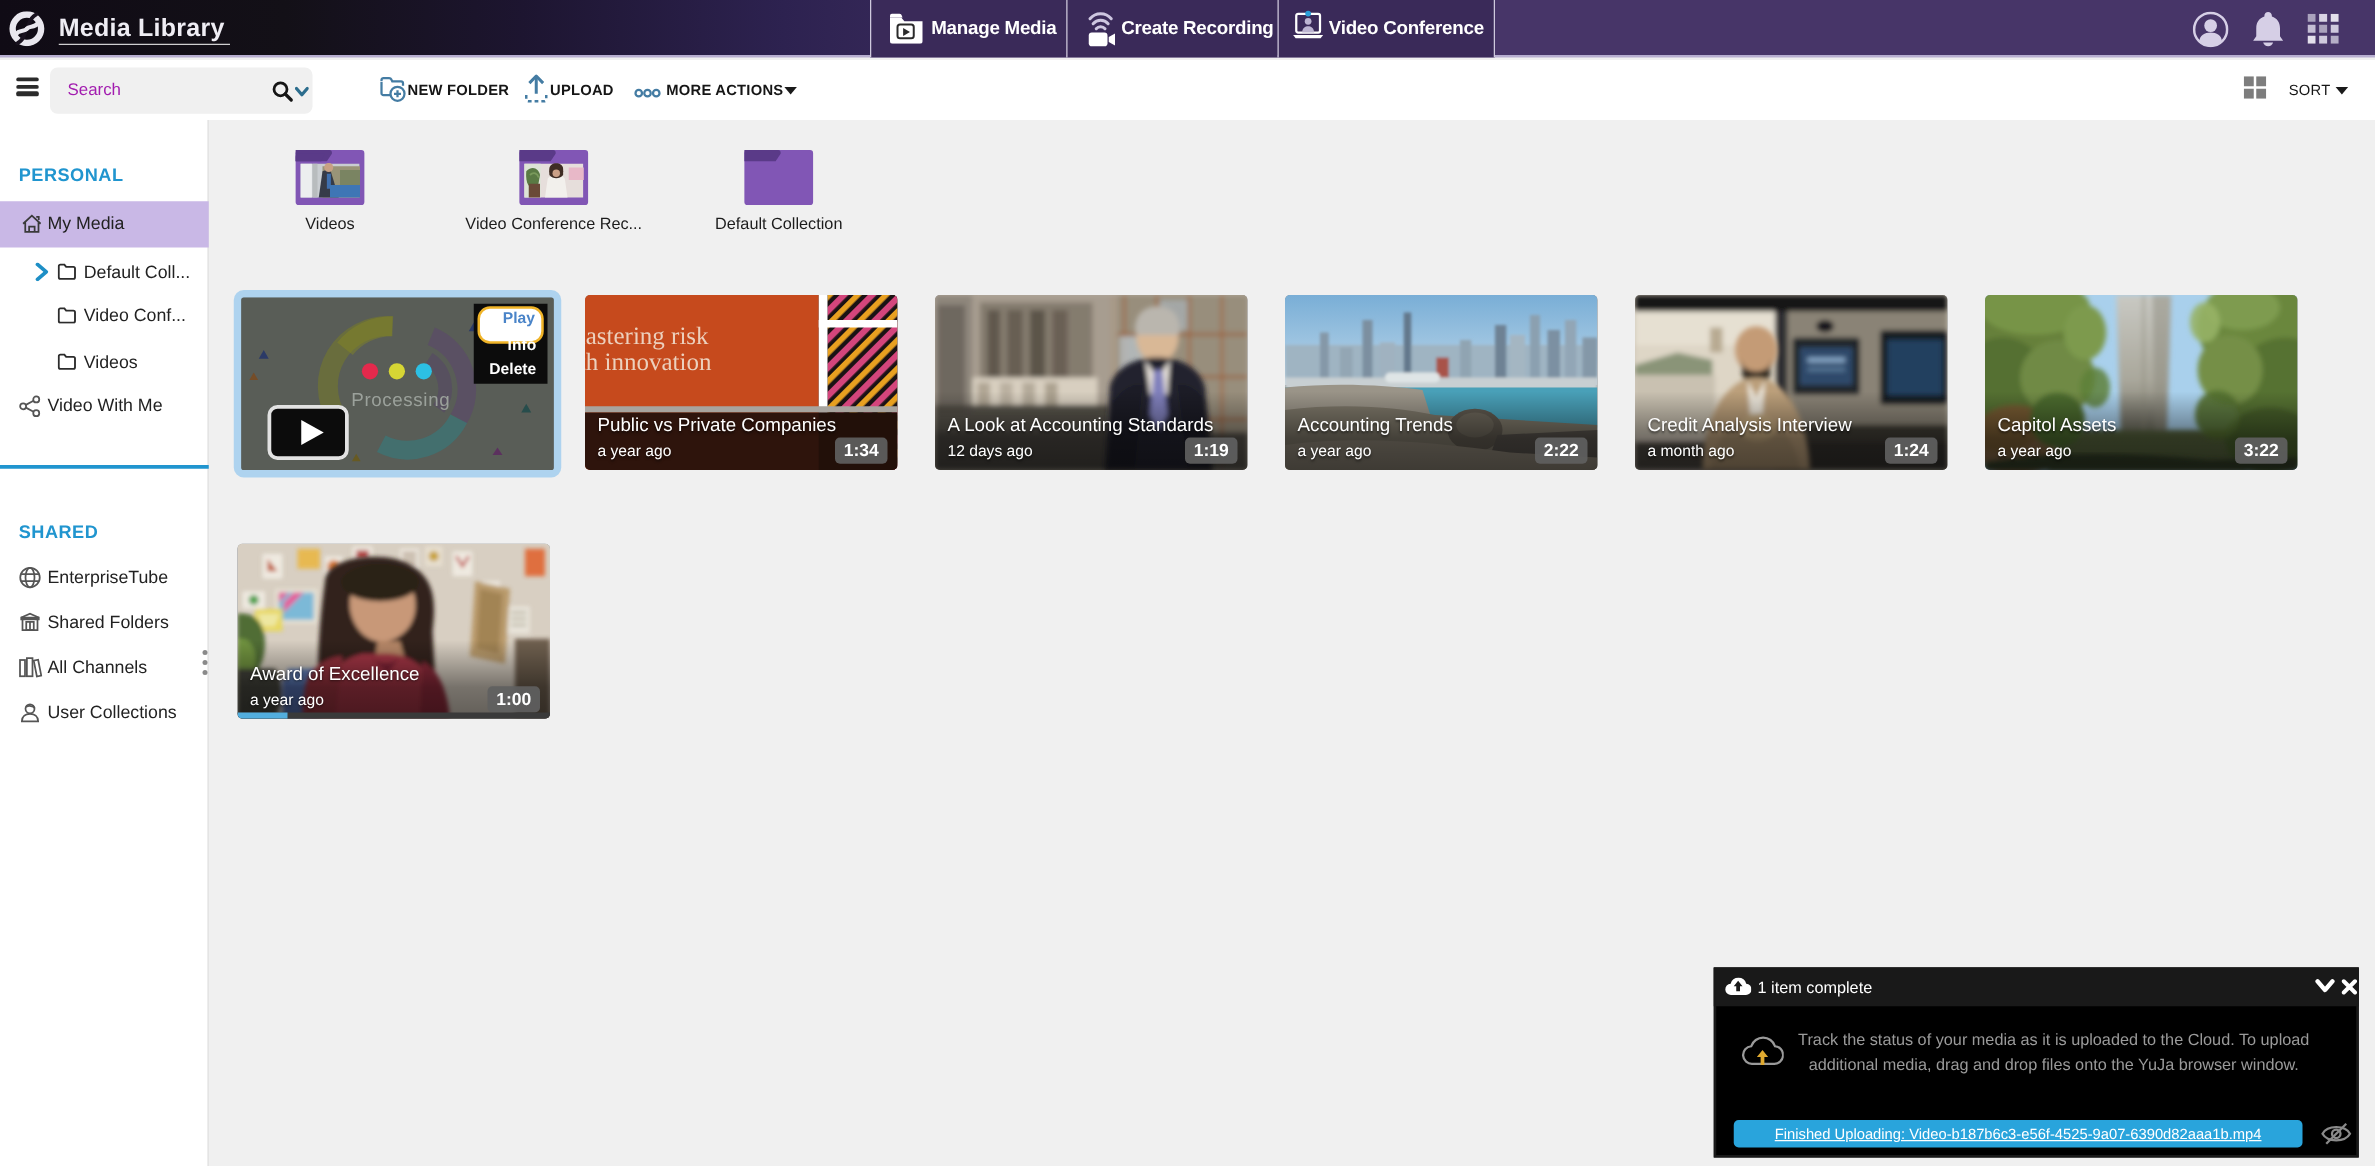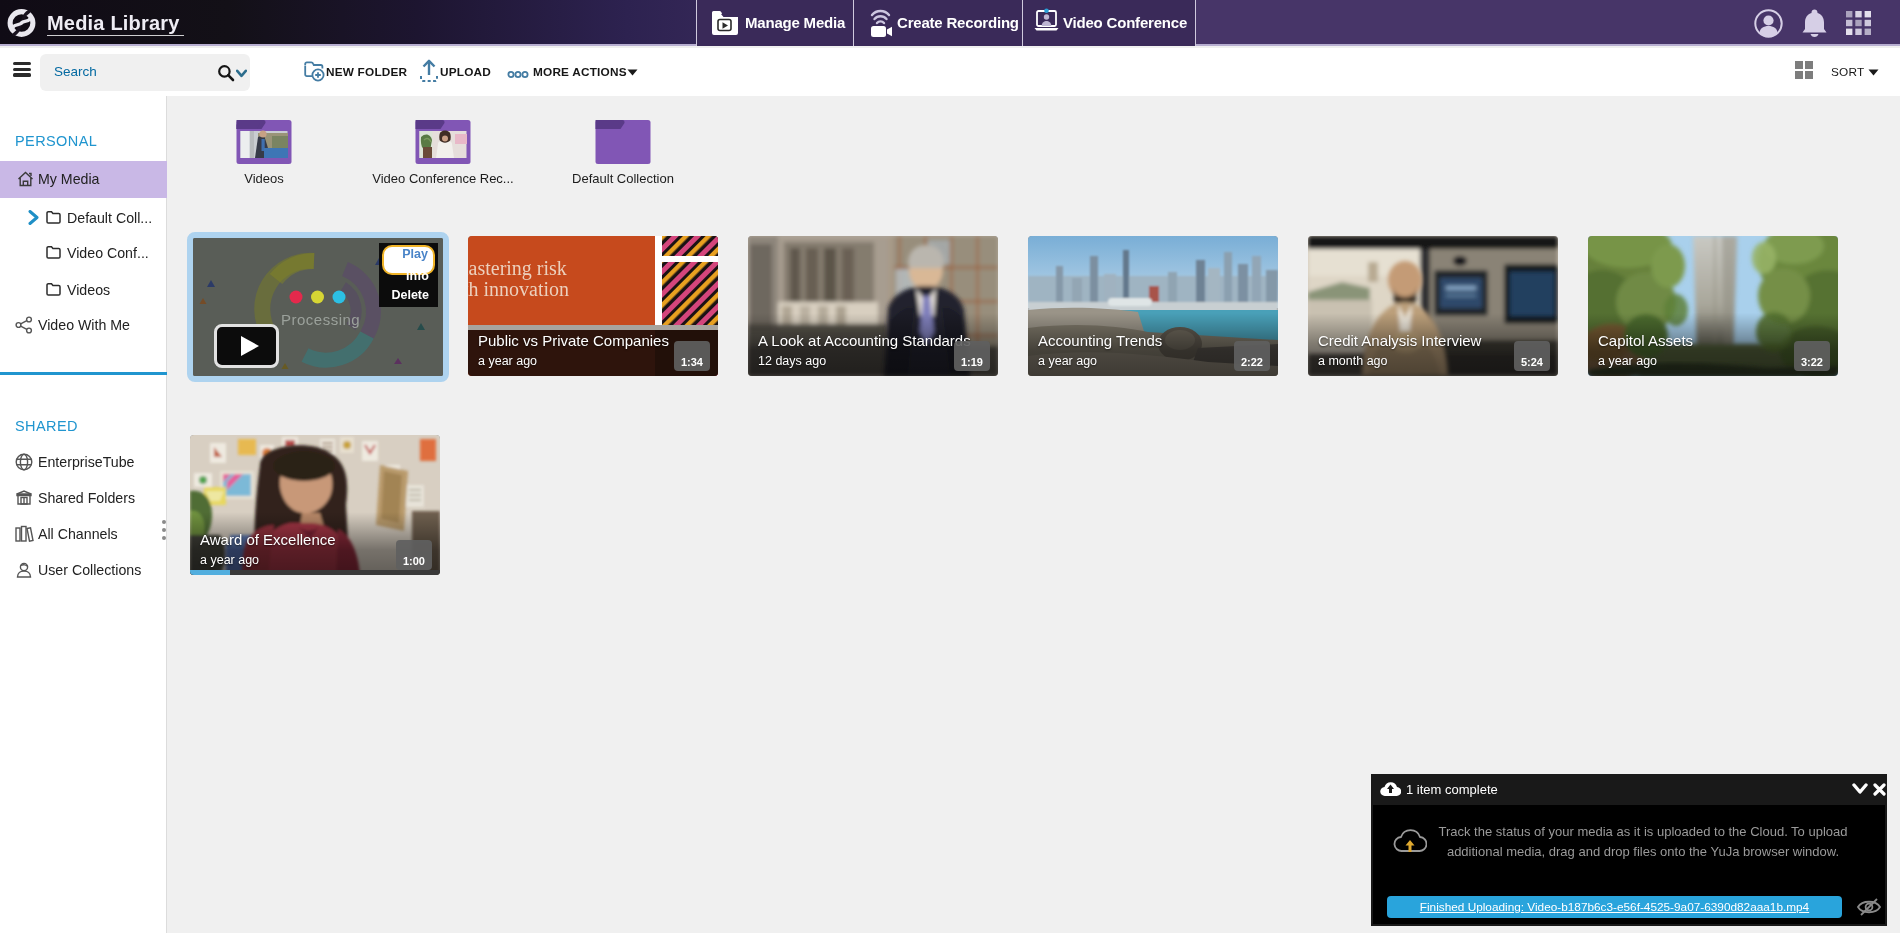--- a/index.html
+++ b/index.html
@@ -22,7 +22,7 @@
   #toolbar { position:absolute; left:0; top:48px; width:1900px; height:48px; background:#fff; }
   #hamburger div { position:absolute; left:13px; width:18px; height:3.4px; background:#2b2b2b; border-radius:1.5px; }
   #searchbox { position:absolute; left:40px; top:6px; width:210px; height:37px; background:#f0f0f0; border-radius:6px; }
-  #searchbox .ph { position:absolute; left:14px; top:10px; font-size:13.5px; color:#0369a1; }
+  #searchbox .ph { position:absolute; left:14px; top:10px; font-size:13.5px; color:#a21caf; }
   .tbtn { position:absolute; top:17px; font-size:11.8px; font-weight:700; color:#161616; letter-spacing:0.2px; white-space:nowrap; }
 
   

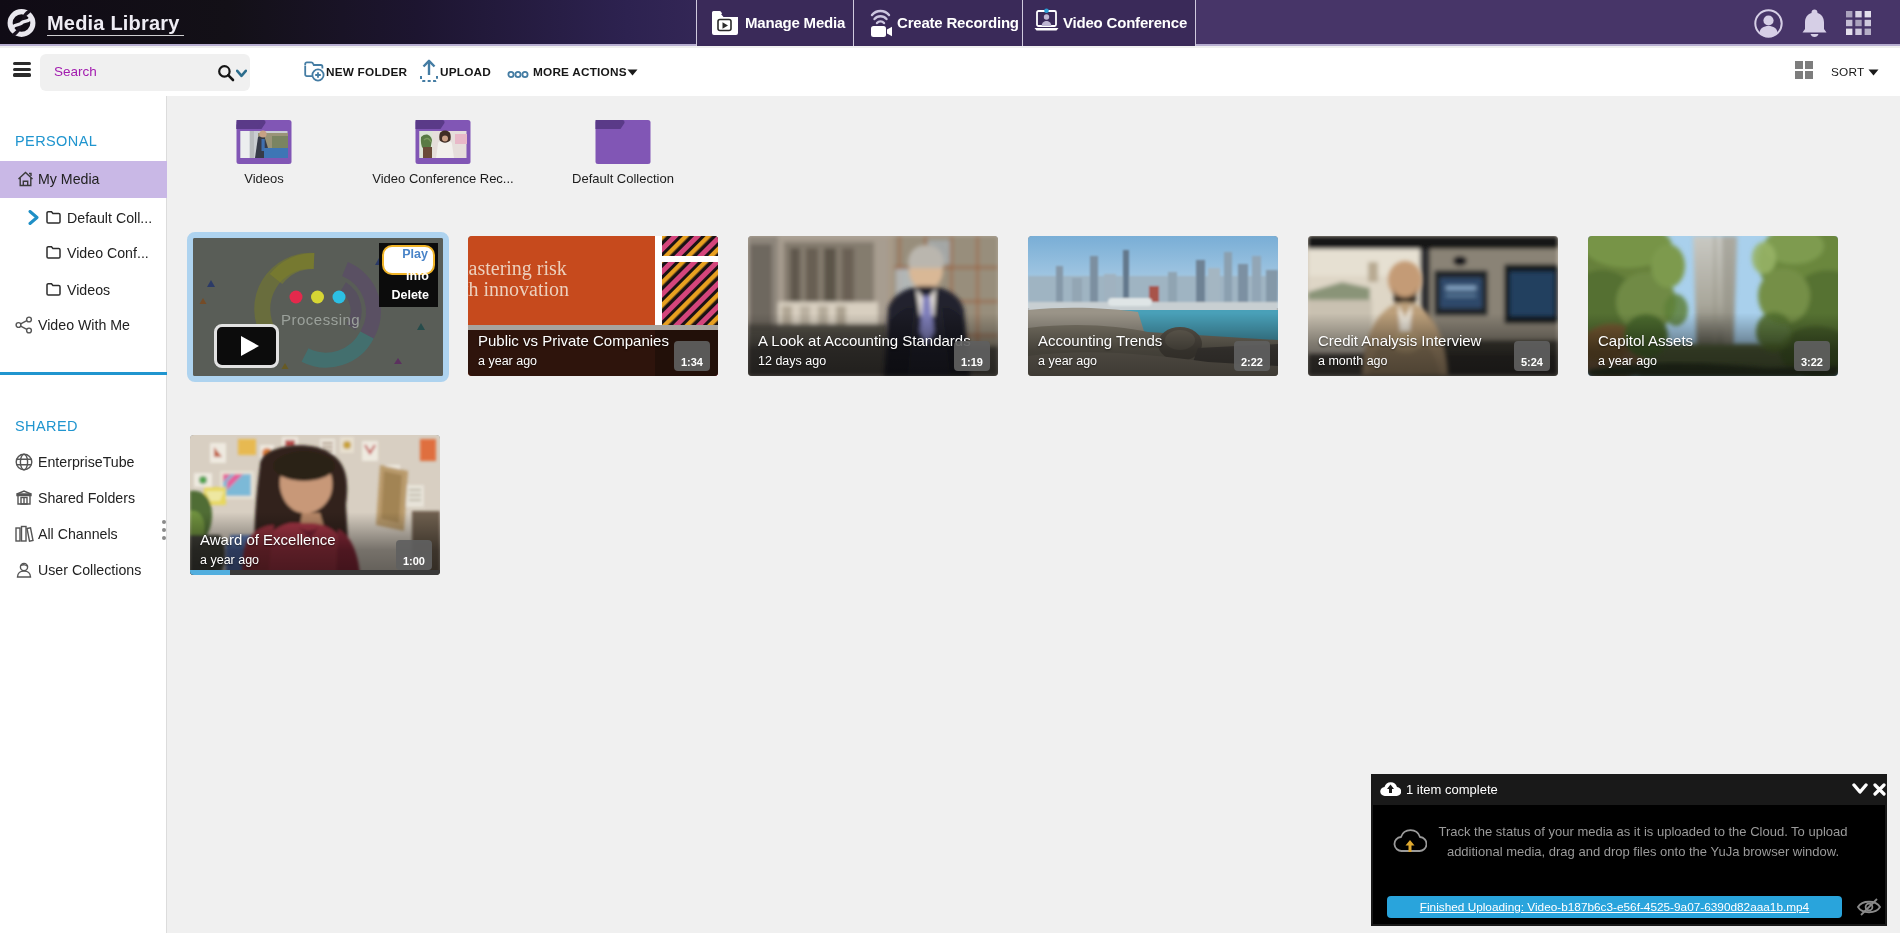--- a/index.html
+++ b/index.html
@@ -27,7 +27,7 @@
 
   
   #sidebar { position:absolute; left:0; top:96px; width:167px; height:837px; background:#fff; border-right:1px solid #dcdcdc; }
-  .shead { position:absolute; left:15px; font-size:14.5px; font-weight:400; color:#2095cf; letter-spacing:0.4px; }
+  .shead { position:absolute; left:15px; font-size:14.5px; font-weight:700; color:#2095cf; letter-spacing:0.4px; }
   .srow { position:absolute; left:0; width:167px; height:36px; font-size:14.2px; color:#222; }
   .srow .txt { position:absolute; top:10px; white-space:nowrap; }
   #myMedia { background:#c9b8e6; height:37px; }

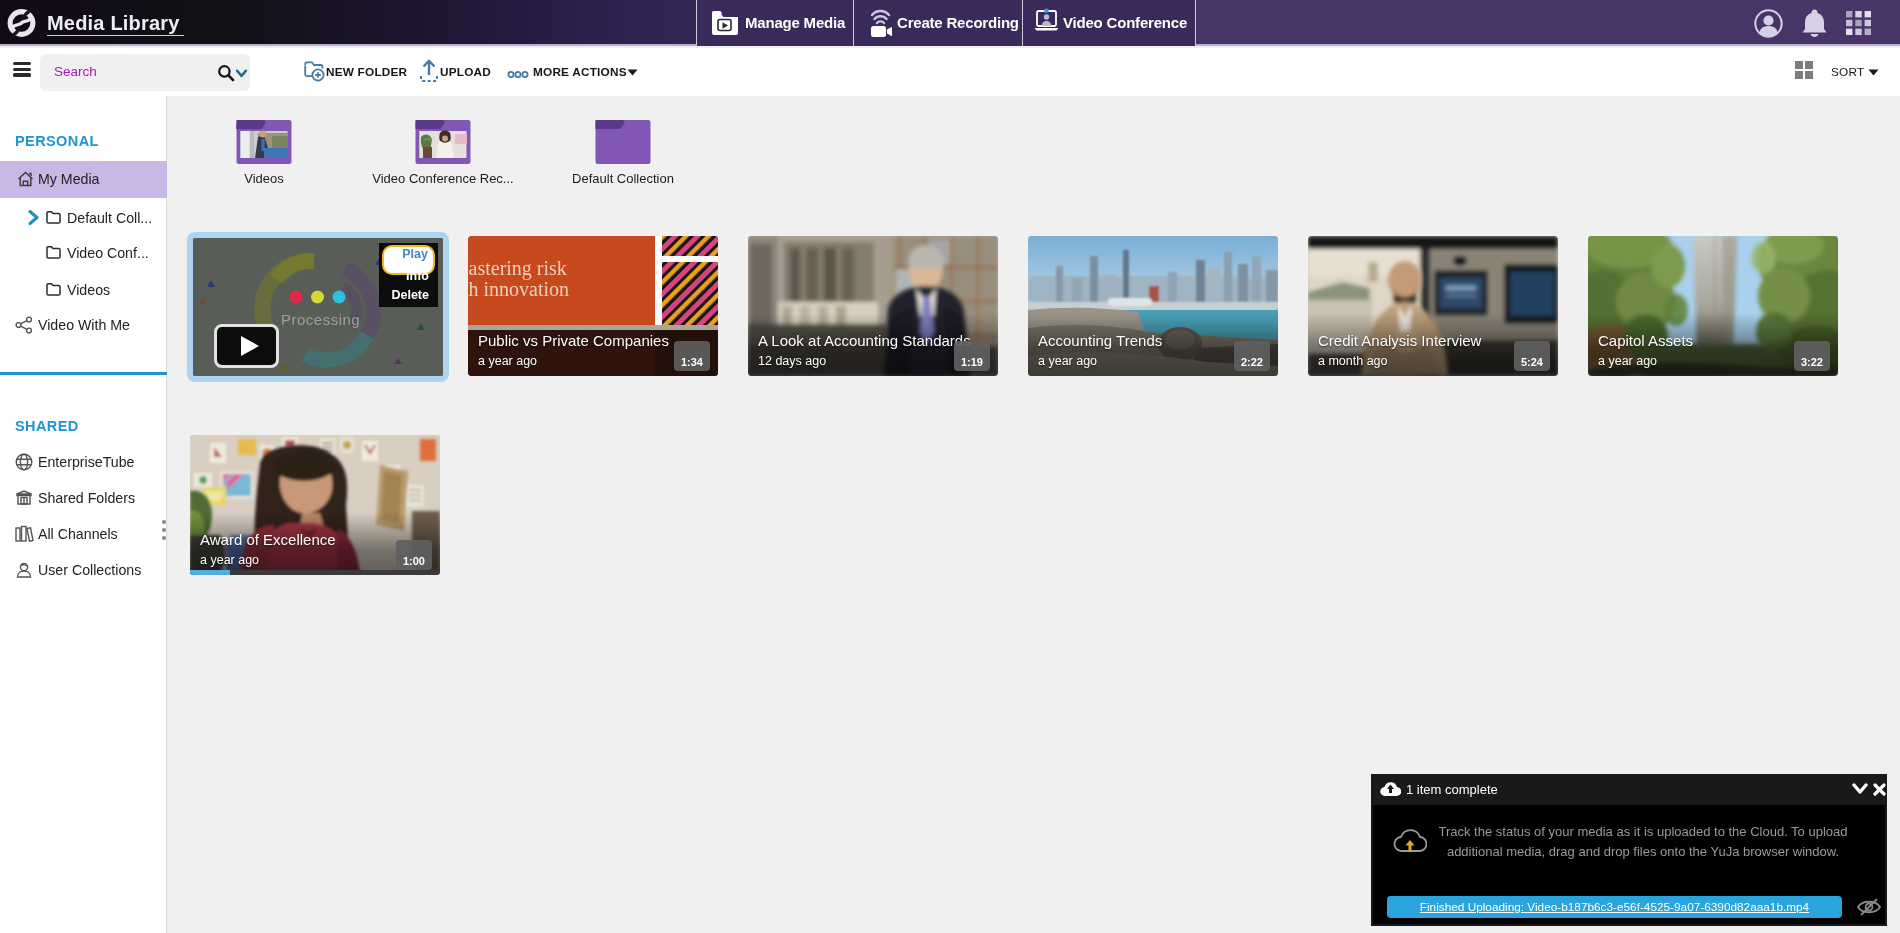--- a/index.html
+++ b/index.html
@@ -49,7 +49,7 @@
   .card .meta { position:absolute; left:10px; bottom:8px; color:#fff; font-size:12.5px;
      text-shadow:0 1px 2px rgba(0,0,0,0.6); }
   .card .dur { position:absolute; right:8px; bottom:5px; background:rgba(96,96,96,0.92); color:#fff;
-     font-size:11px; font-weight:700; padding:15px 7px 3px; border-radius:4px; }
+     font-size:14px; font-weight:700; padding:2px 7px 3px; border-radius:4px; }
 
   
   #panel { position:absolute; left:1371px; top:774px; width:516px; height:152px; background:#000000; border:2px solid #191919; }

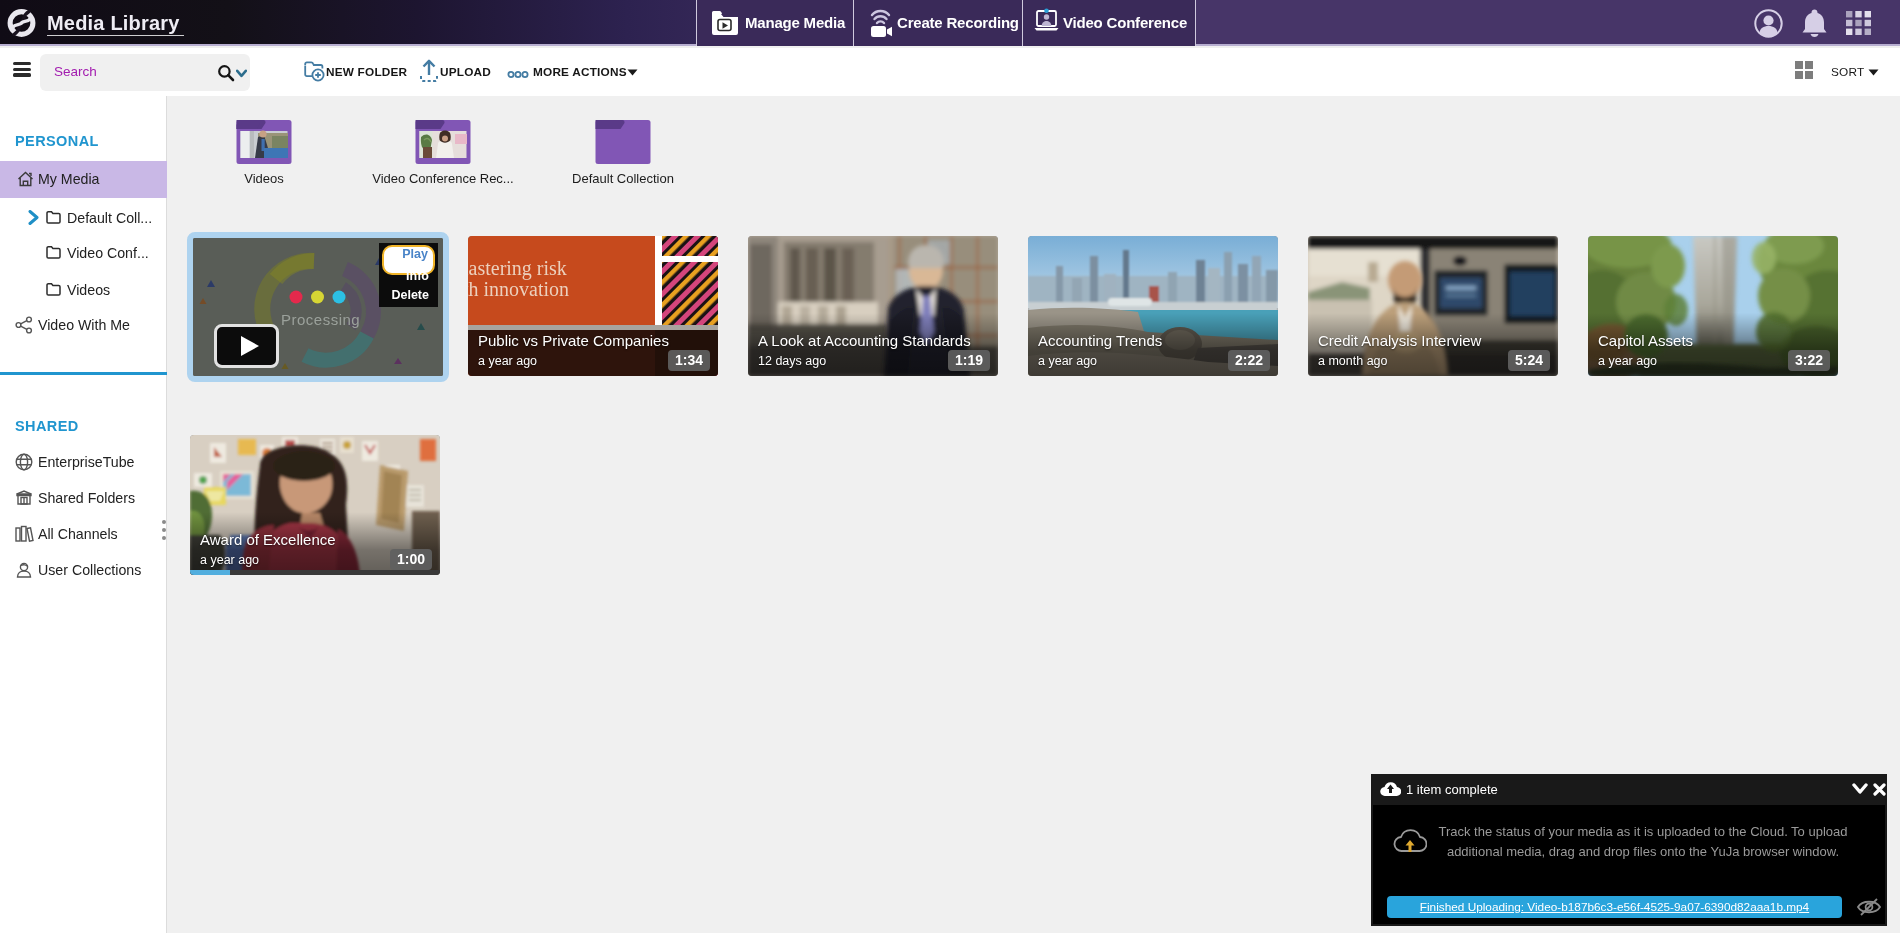--- a/index.html
+++ b/index.html
@@ -517,7 +517,7 @@
     <div class="shade"></div>
     <div class="title">Credit Analysis Interview</div>
     <div class="meta">a month ago</div>
-    <div class="dur">5:24</div>
+    <div class="dur">1:24</div>
   </div>
 
   <div class="card" style="left:1420px; top:140px;">

